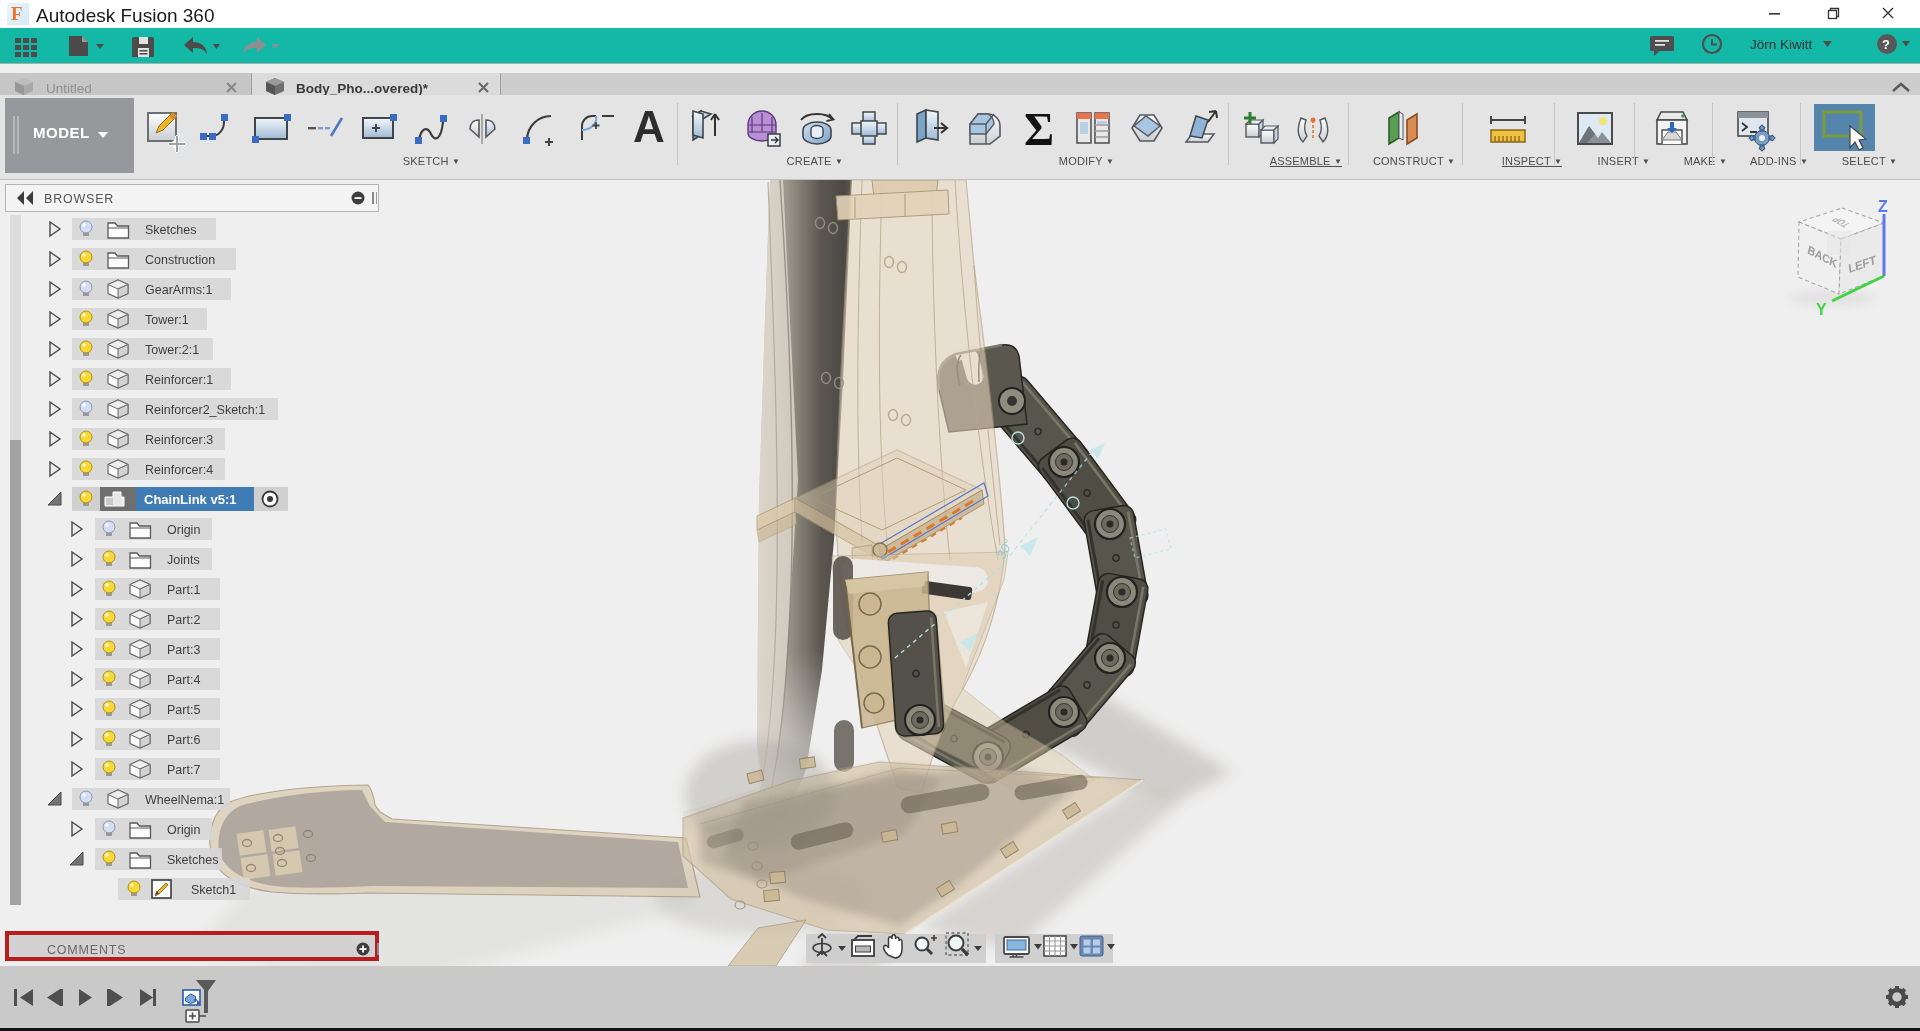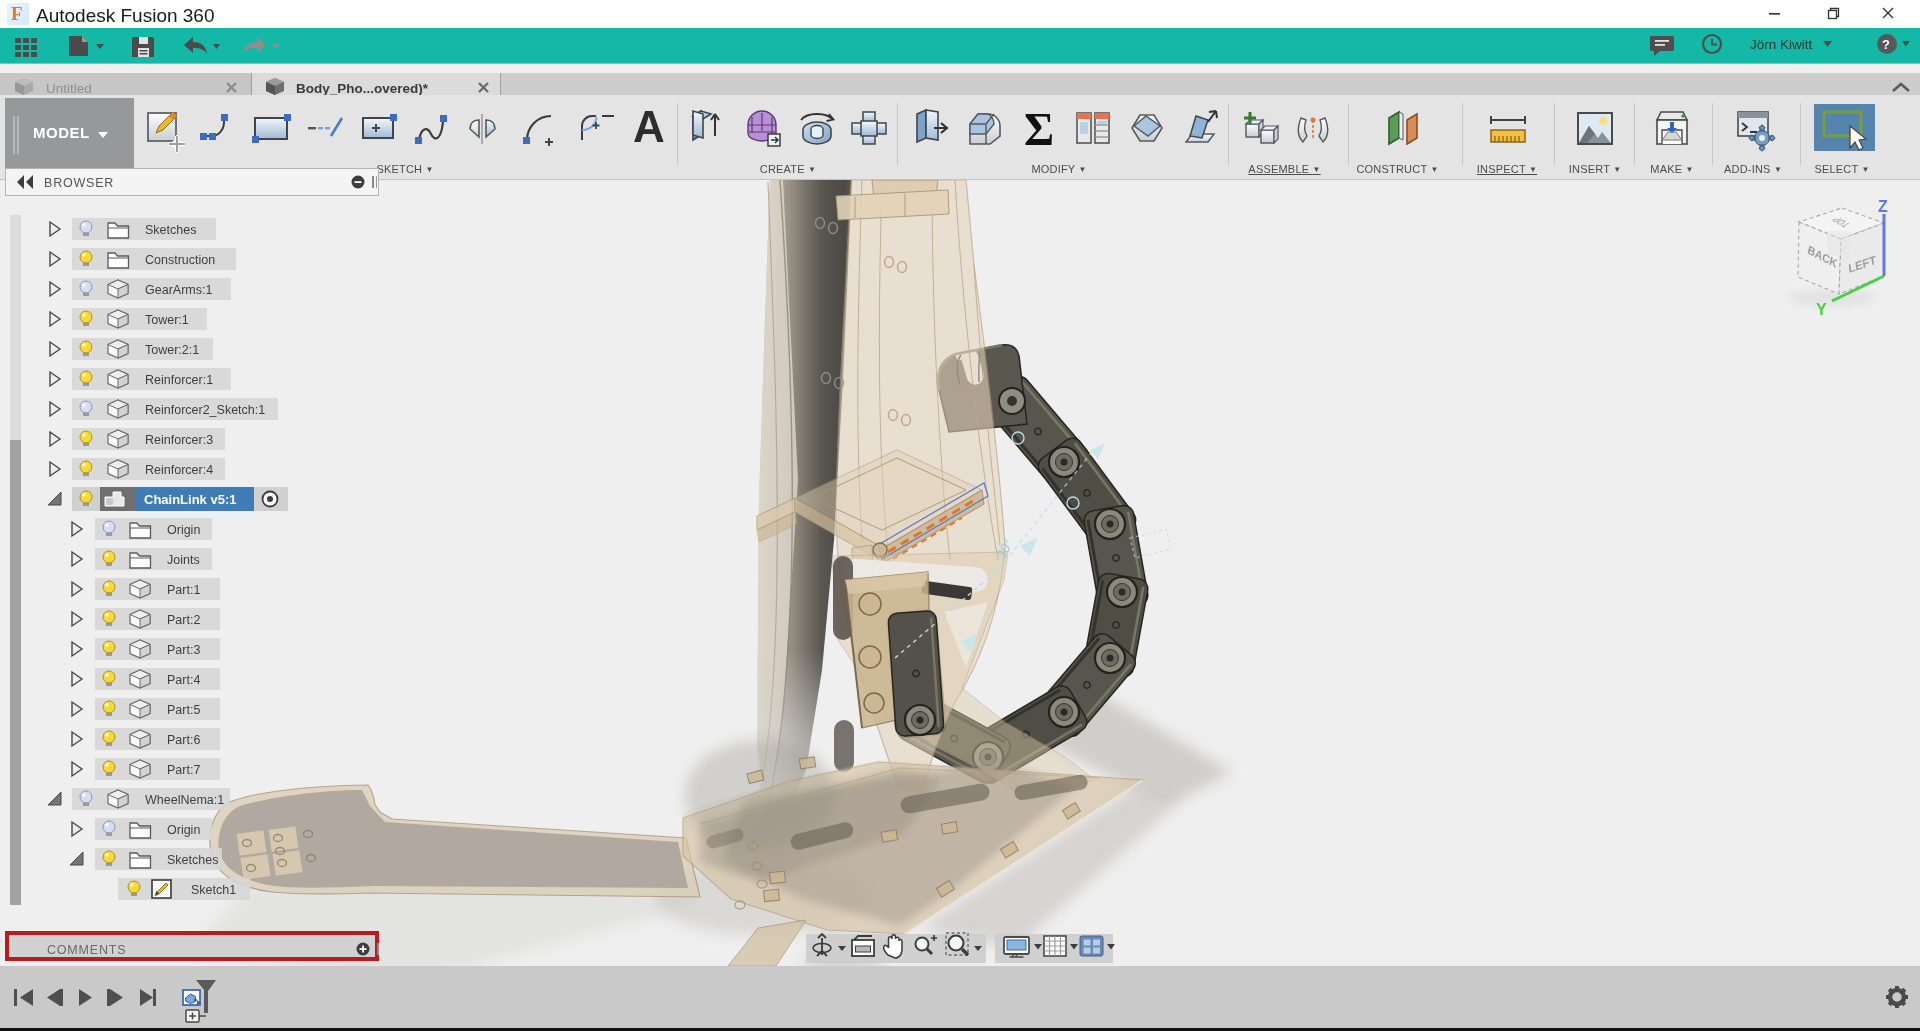--- a/index.html
+++ b/index.html
@@ -19,7 +19,7 @@
   
   #ribbon { position:absolute; left:0; top:95px; width:1920px; height:85px; background:#e4e4e4; border-bottom:1px solid #c2c2c2; }
   #modelbtn { position:absolute; left:5px; top:3px; width:129px; height:75px; background:#97989b; color:#fff; }
-  .rlabel { position:absolute; top:68px; font-size:11px; color:#4c4c4c; letter-spacing:0.2px; text-align:center; white-space:nowrap; }
+  .rlabel { position:absolute; top:60px; font-size:11px; color:#4c4c4c; letter-spacing:0.2px; text-align:right; white-space:nowrap; }
   .rlabel small { font-size:8px; vertical-align:1px; color:#4c4c4c;}
   .rsep { position:absolute; top:8px; height:62px; width:1px; background:#c6c6c6; }
   

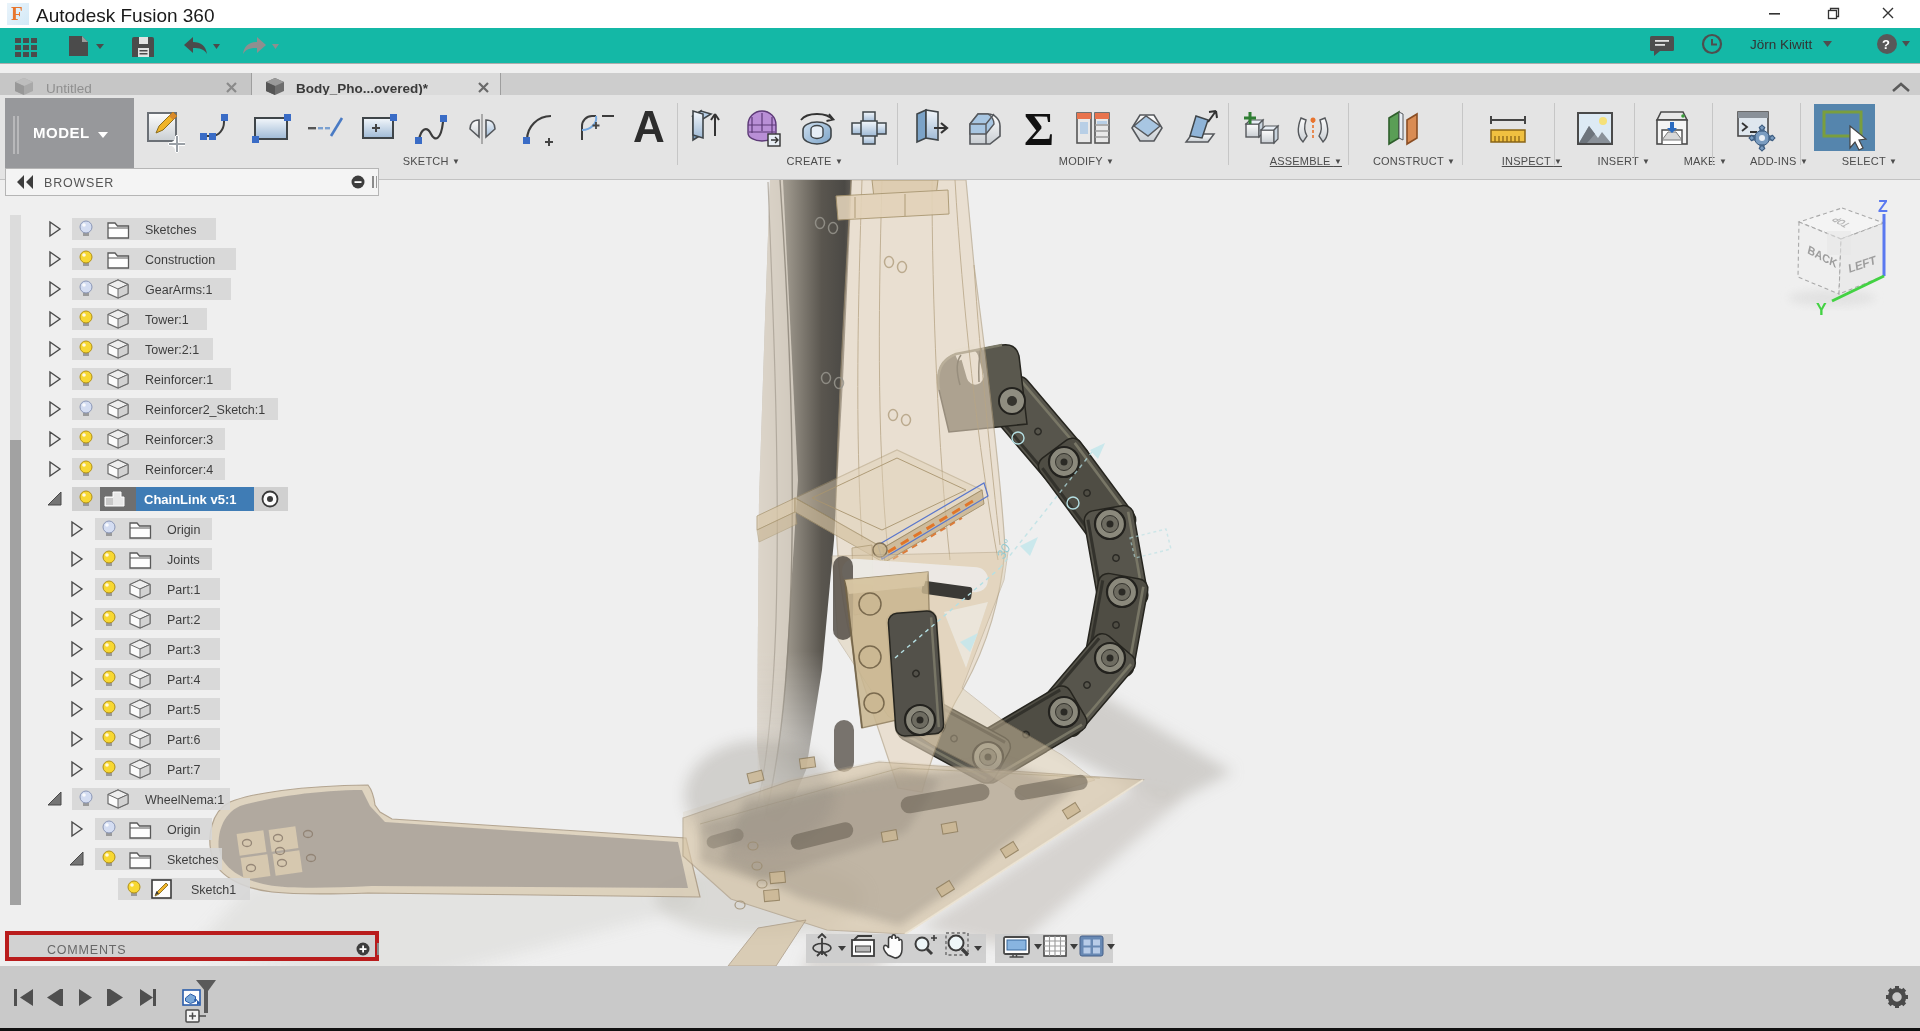--- a/index.html
+++ b/index.html
@@ -25,7 +25,7 @@
   
   #canvas { position:absolute; left:0; top:180px; width:1920px; height:786px; background:#efefef; }
   
-  #bhead { position:absolute; left:5px; top:168px; width:374px; height:28px; background:#f4f4f4; border:1px solid #b5b5b5; }
+  #bhead { position:absolute; left:5px; top:184px; width:374px; height:28px; background:#f4f4f4; border:1px solid #b5b5b5; }
   #comments { position:absolute; left:5px; top:931px; width:374px; height:30px; background:#d2d2d2; border:4px solid #b91c1c; }
   
   #timeline { position:absolute; left:0; top:966px; width:1920px; height:62px; background:#c9c9c9; }

